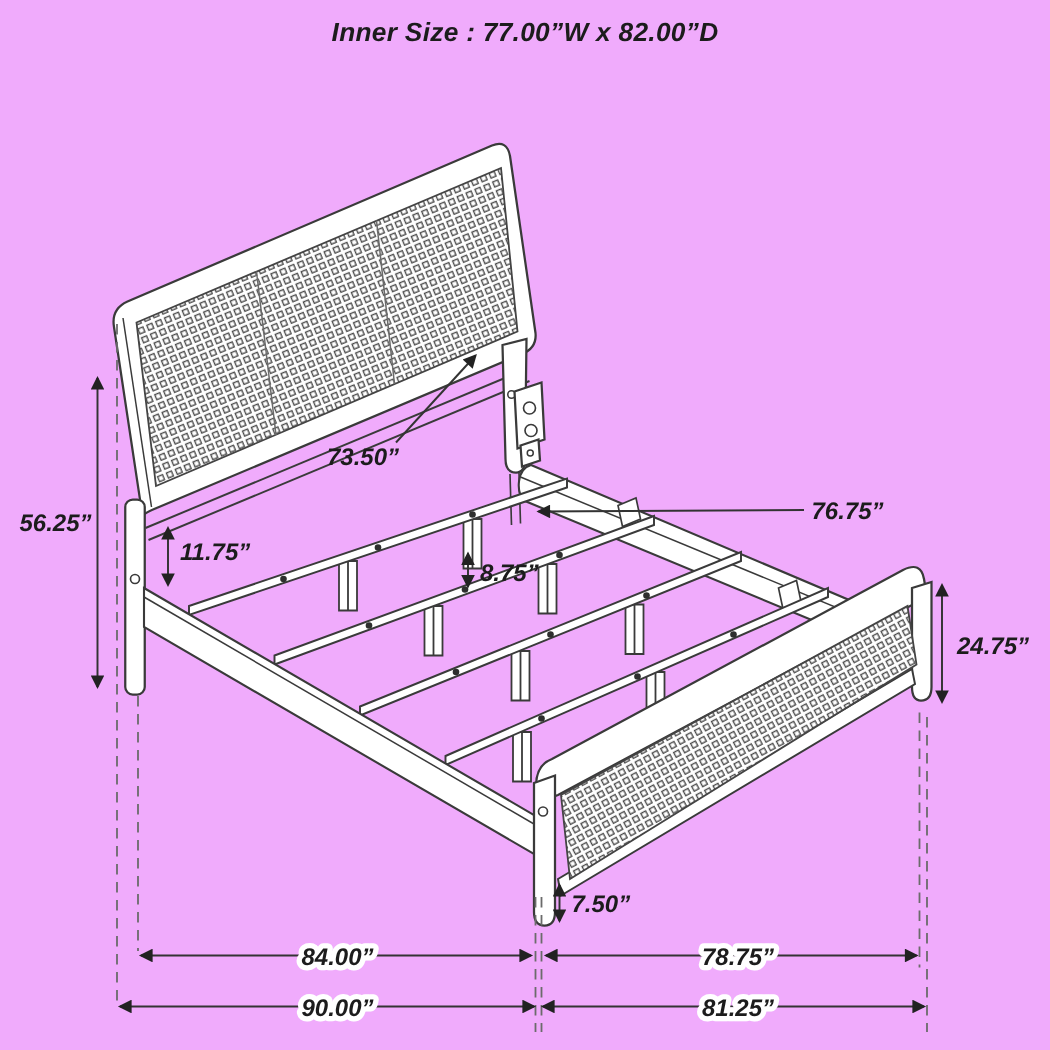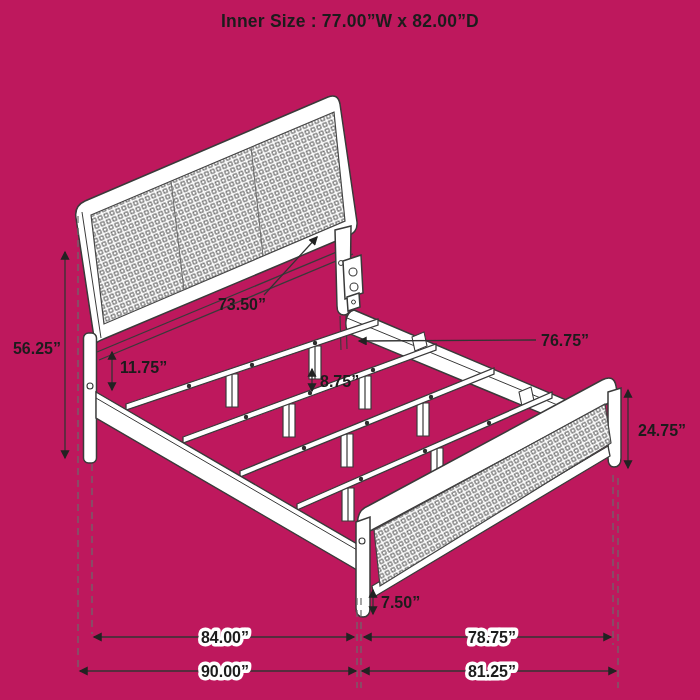--- a/index.html
+++ b/index.html
@@ -3,8 +3,8 @@
 <meta charset="utf-8">
 <style>
   html,body{margin:0;padding:0;background:#fff;}
-  .page{position:relative;width:700px;height:700px;background:#be185d;overflow:hidden;
-        font-family:"Liberation Sans",sans-serif;}
+  .page{position:relative;width:700px;height:700px;background:#f0abfc;overflow:hidden;
+        font-family:"Liberation Sans",sans-serif;font-style:italic;}
   svg text{font-family:"Liberation Sans",sans-serif;font-weight:bold;fill:#1c1c1c;}
   .dim-label{font-size:16px;}
   .title-label{font-size:17.5px;letter-spacing:.2px;}

